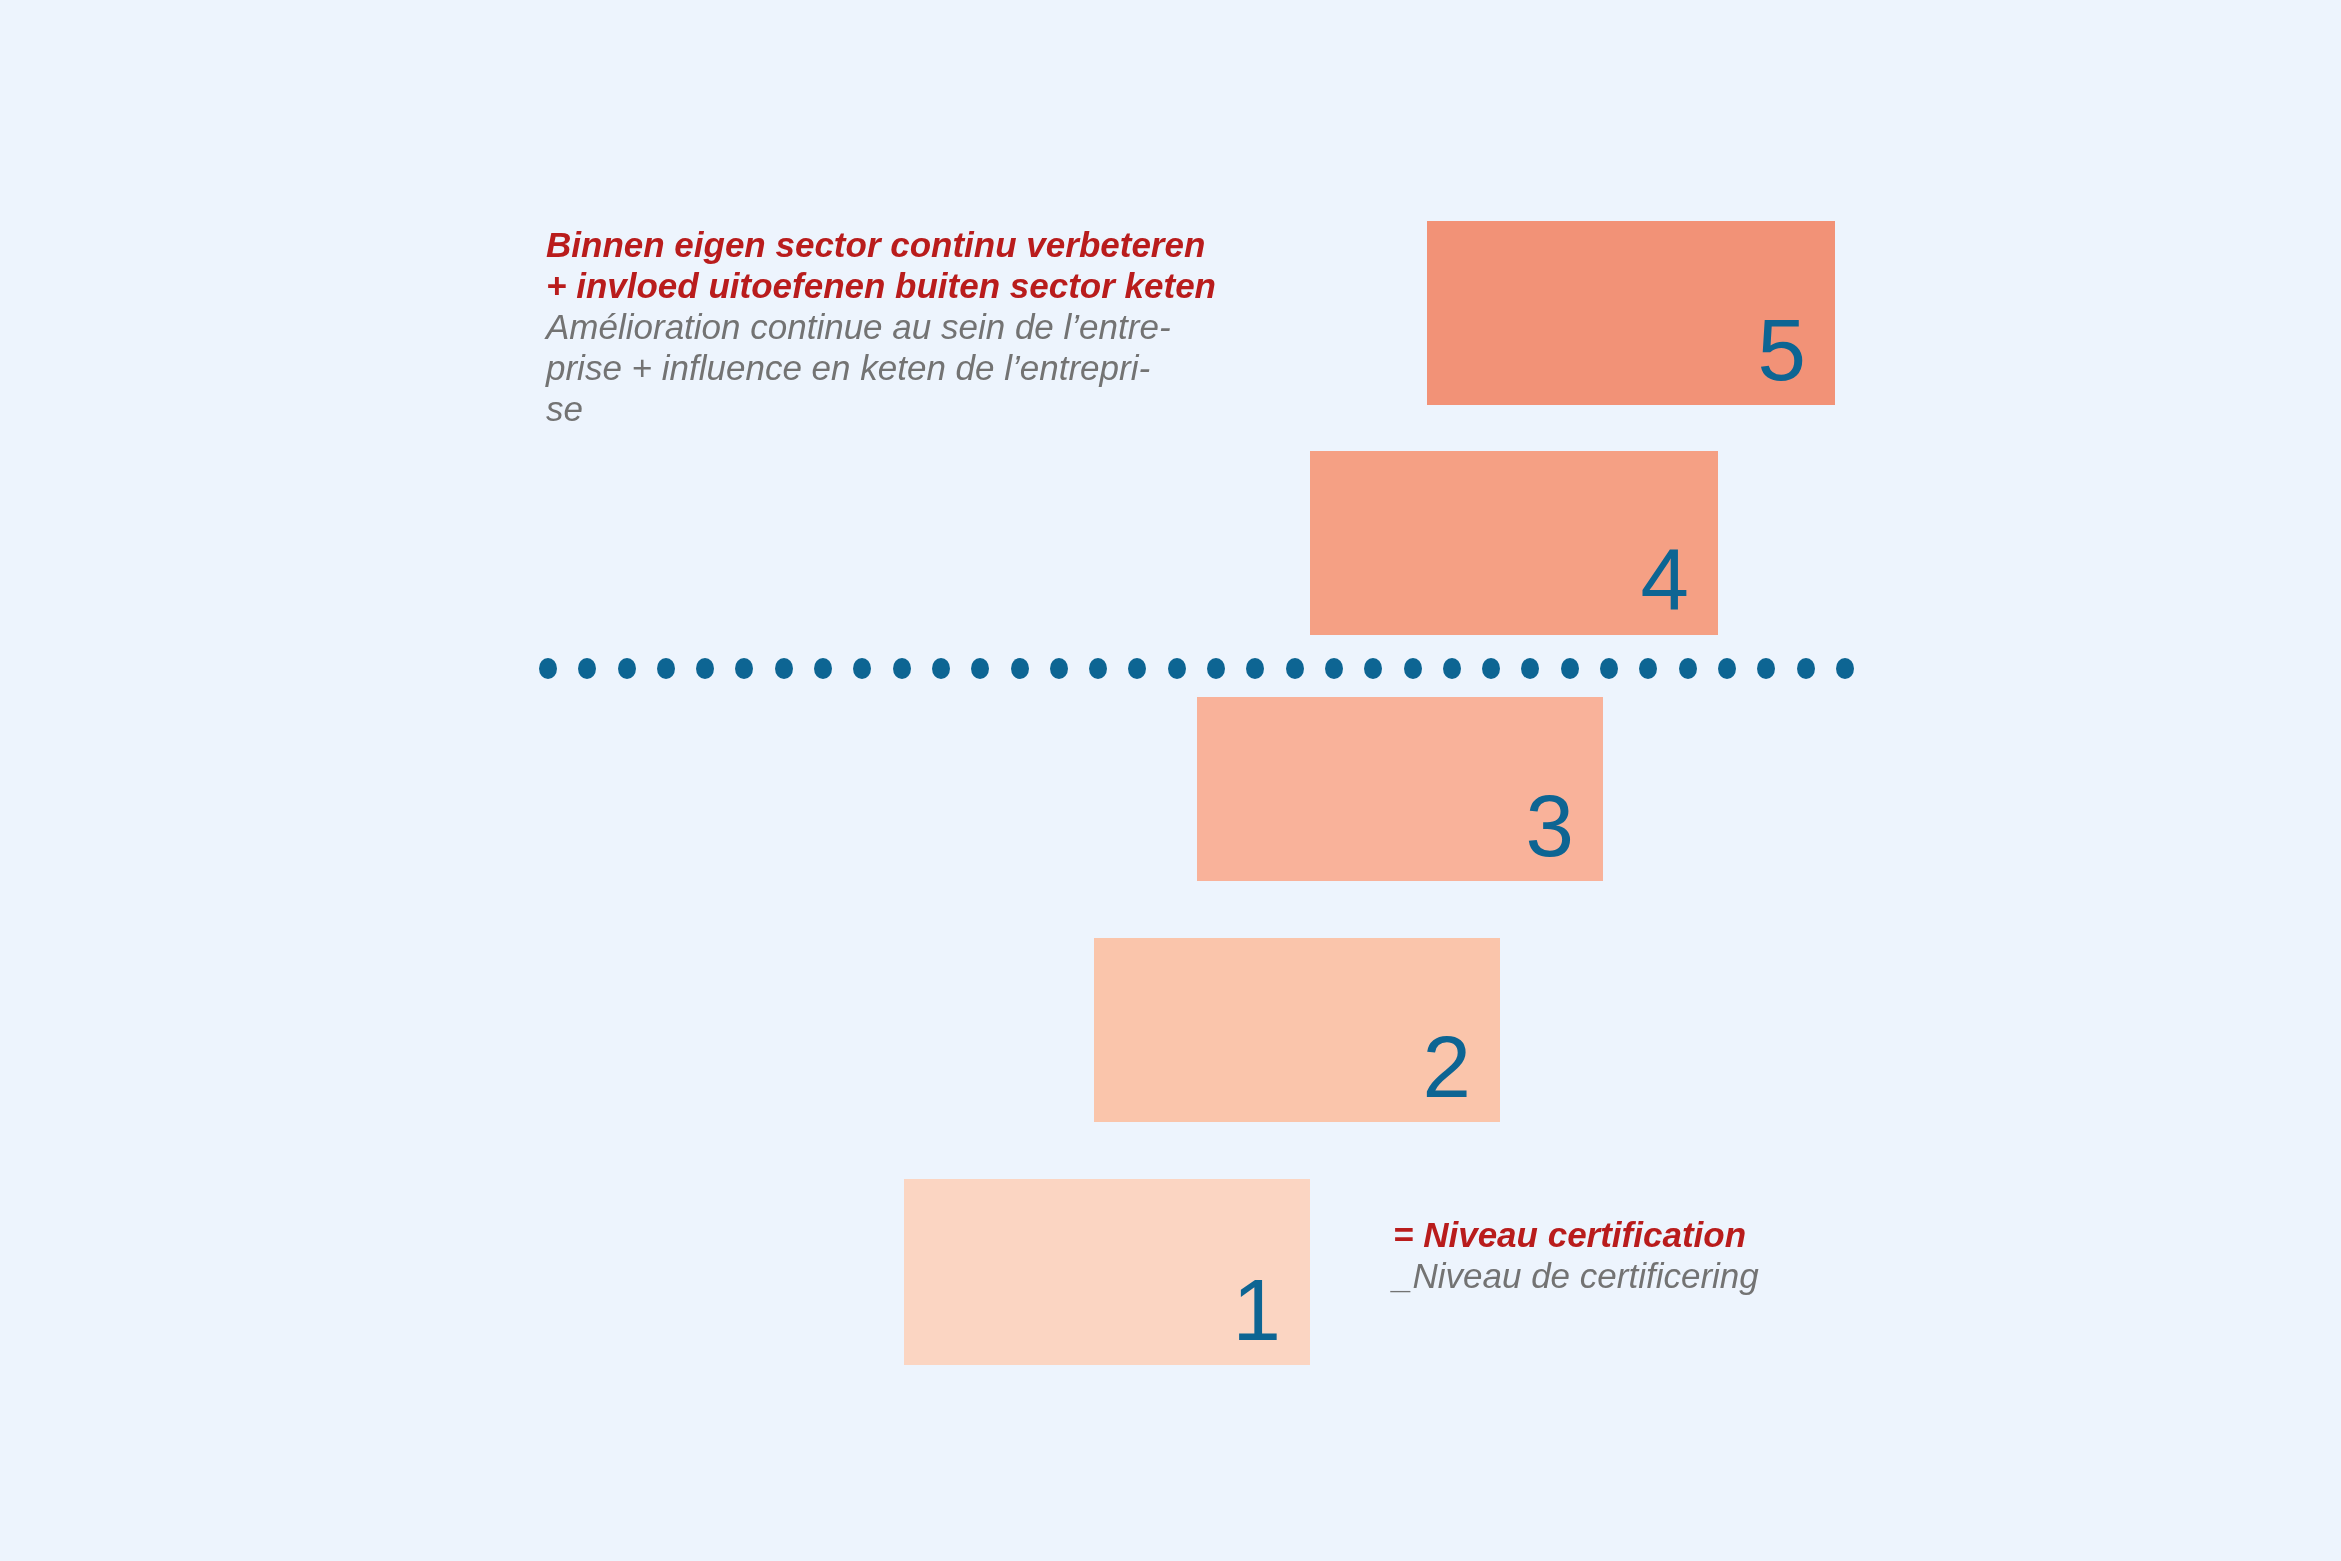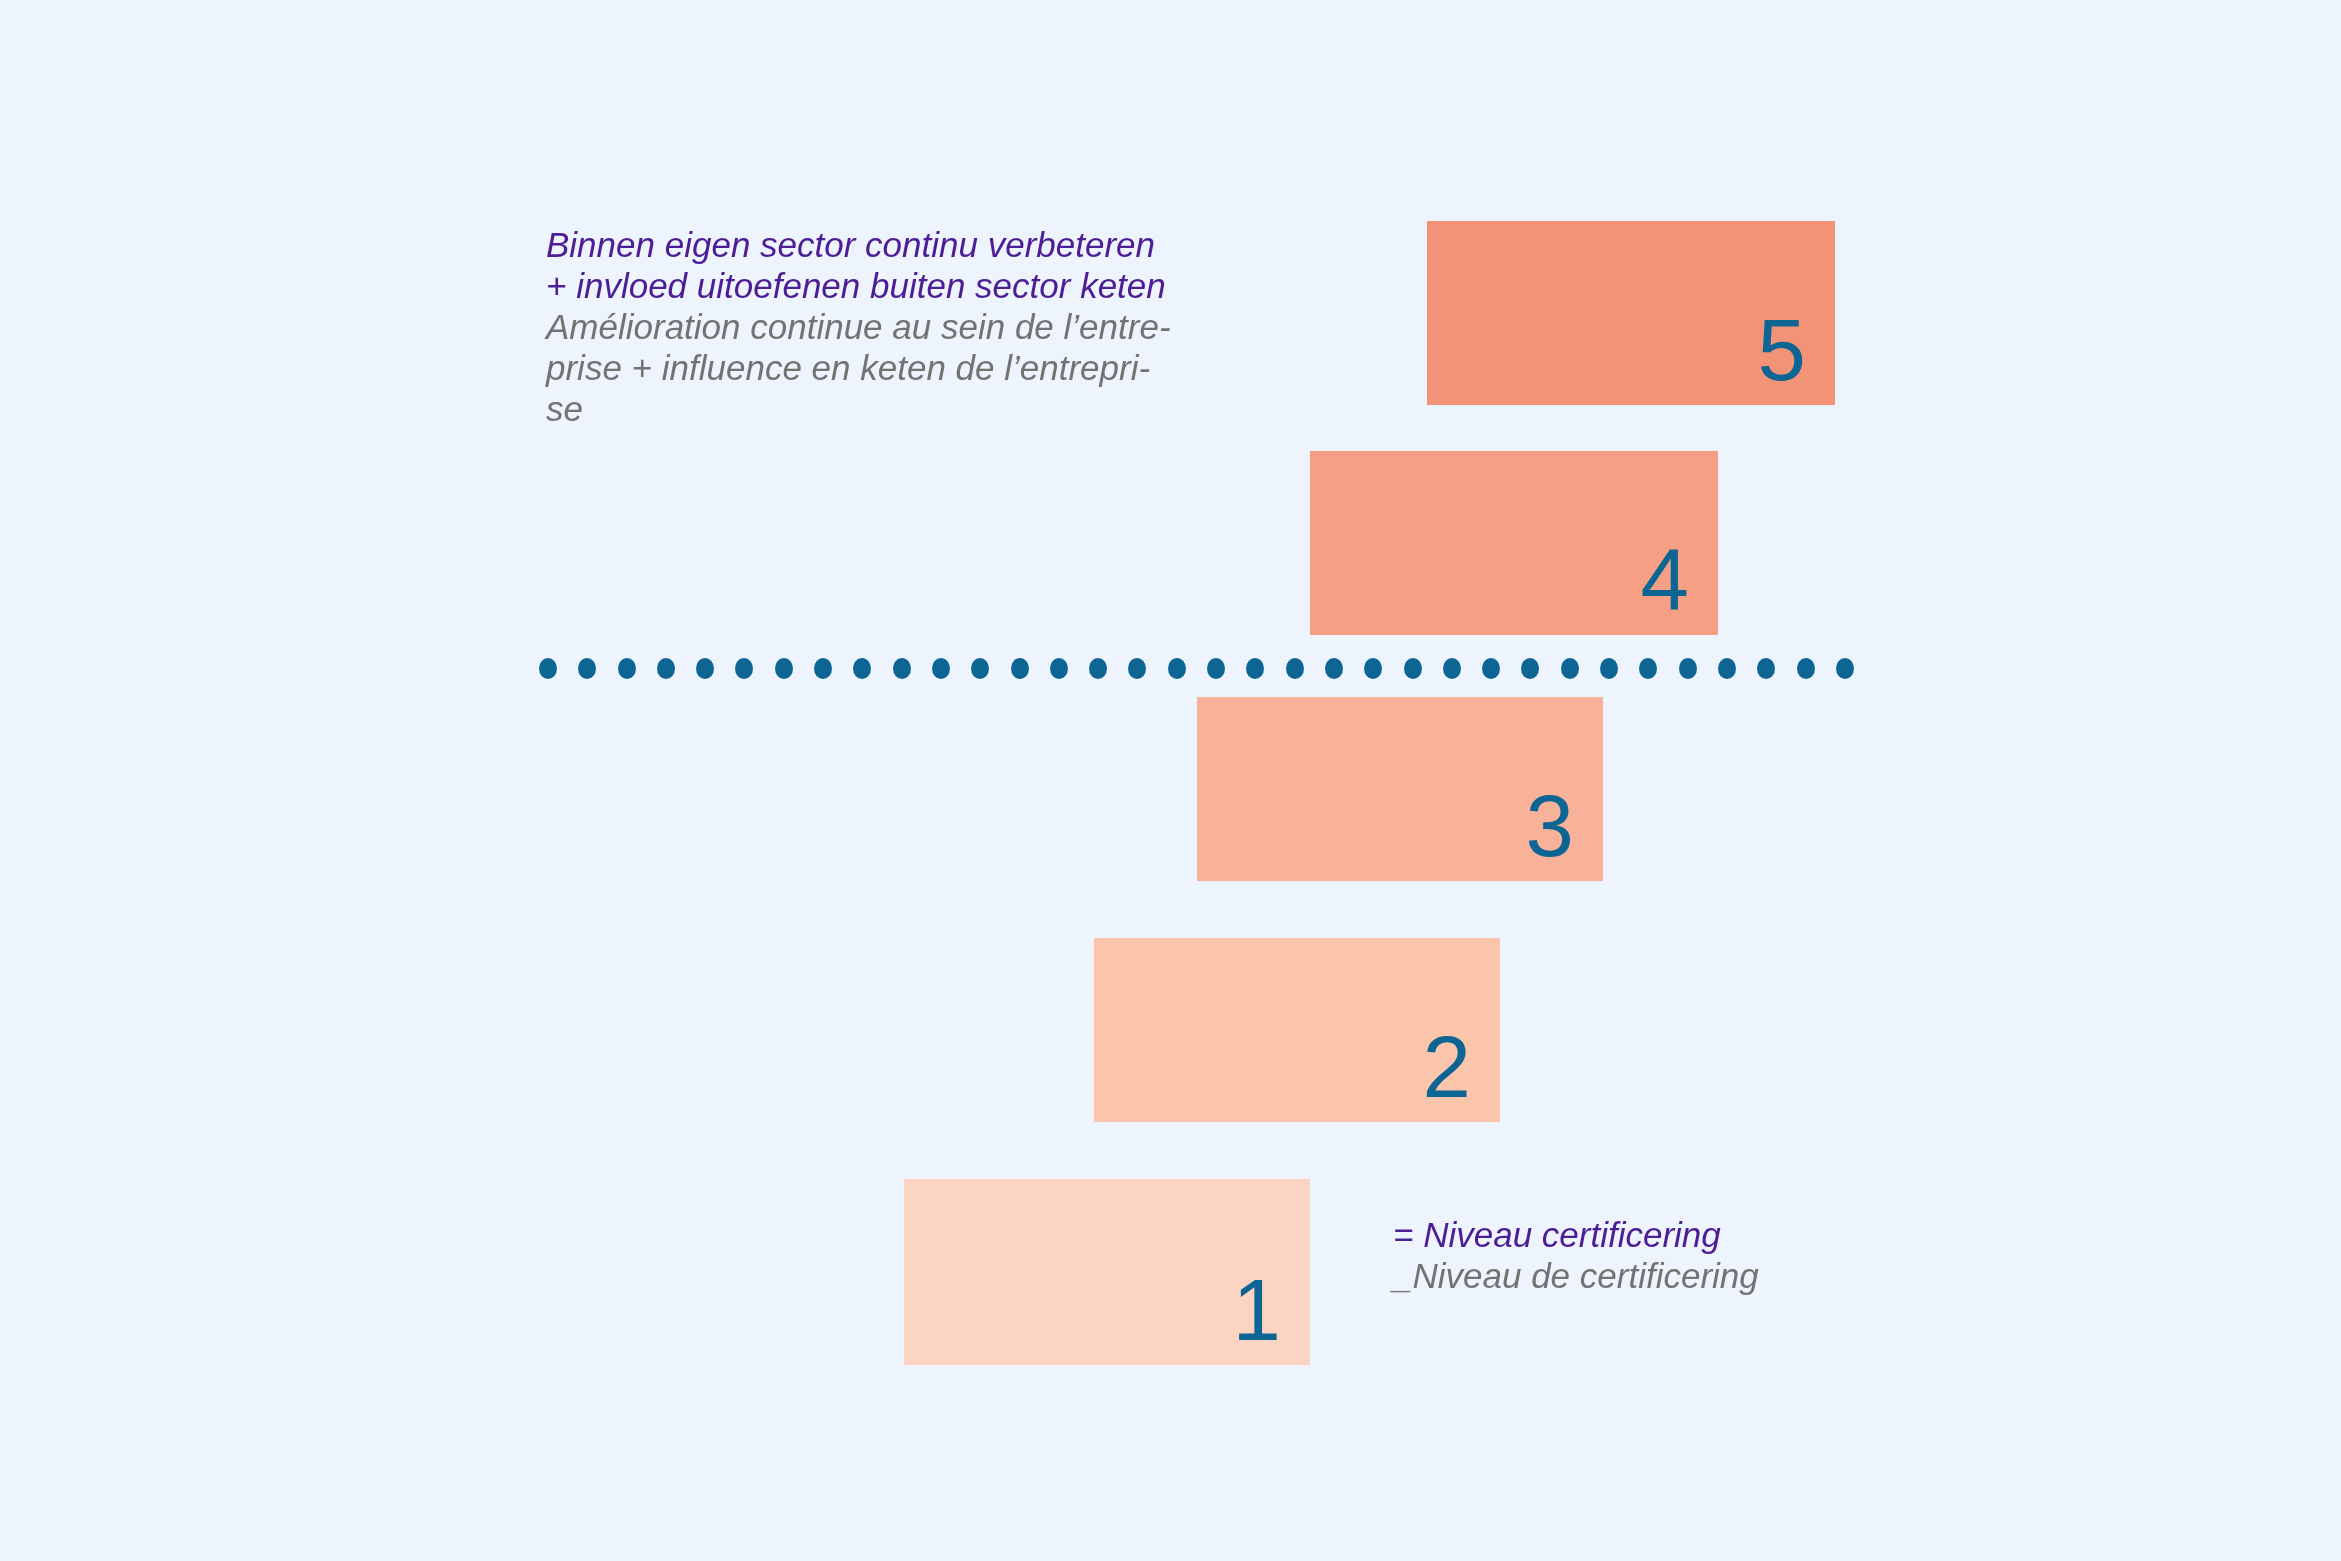--- a/index.html
+++ b/index.html
@@ -69,8 +69,8 @@
     line-height: 1.17;
   }
   .text-block .nl {
-    color: #4c1d95;
-    font-weight: 400;
+    color: #b91c1c;
+    font-weight: 700;
   }
   .text-block .fr {
     color: #737373;

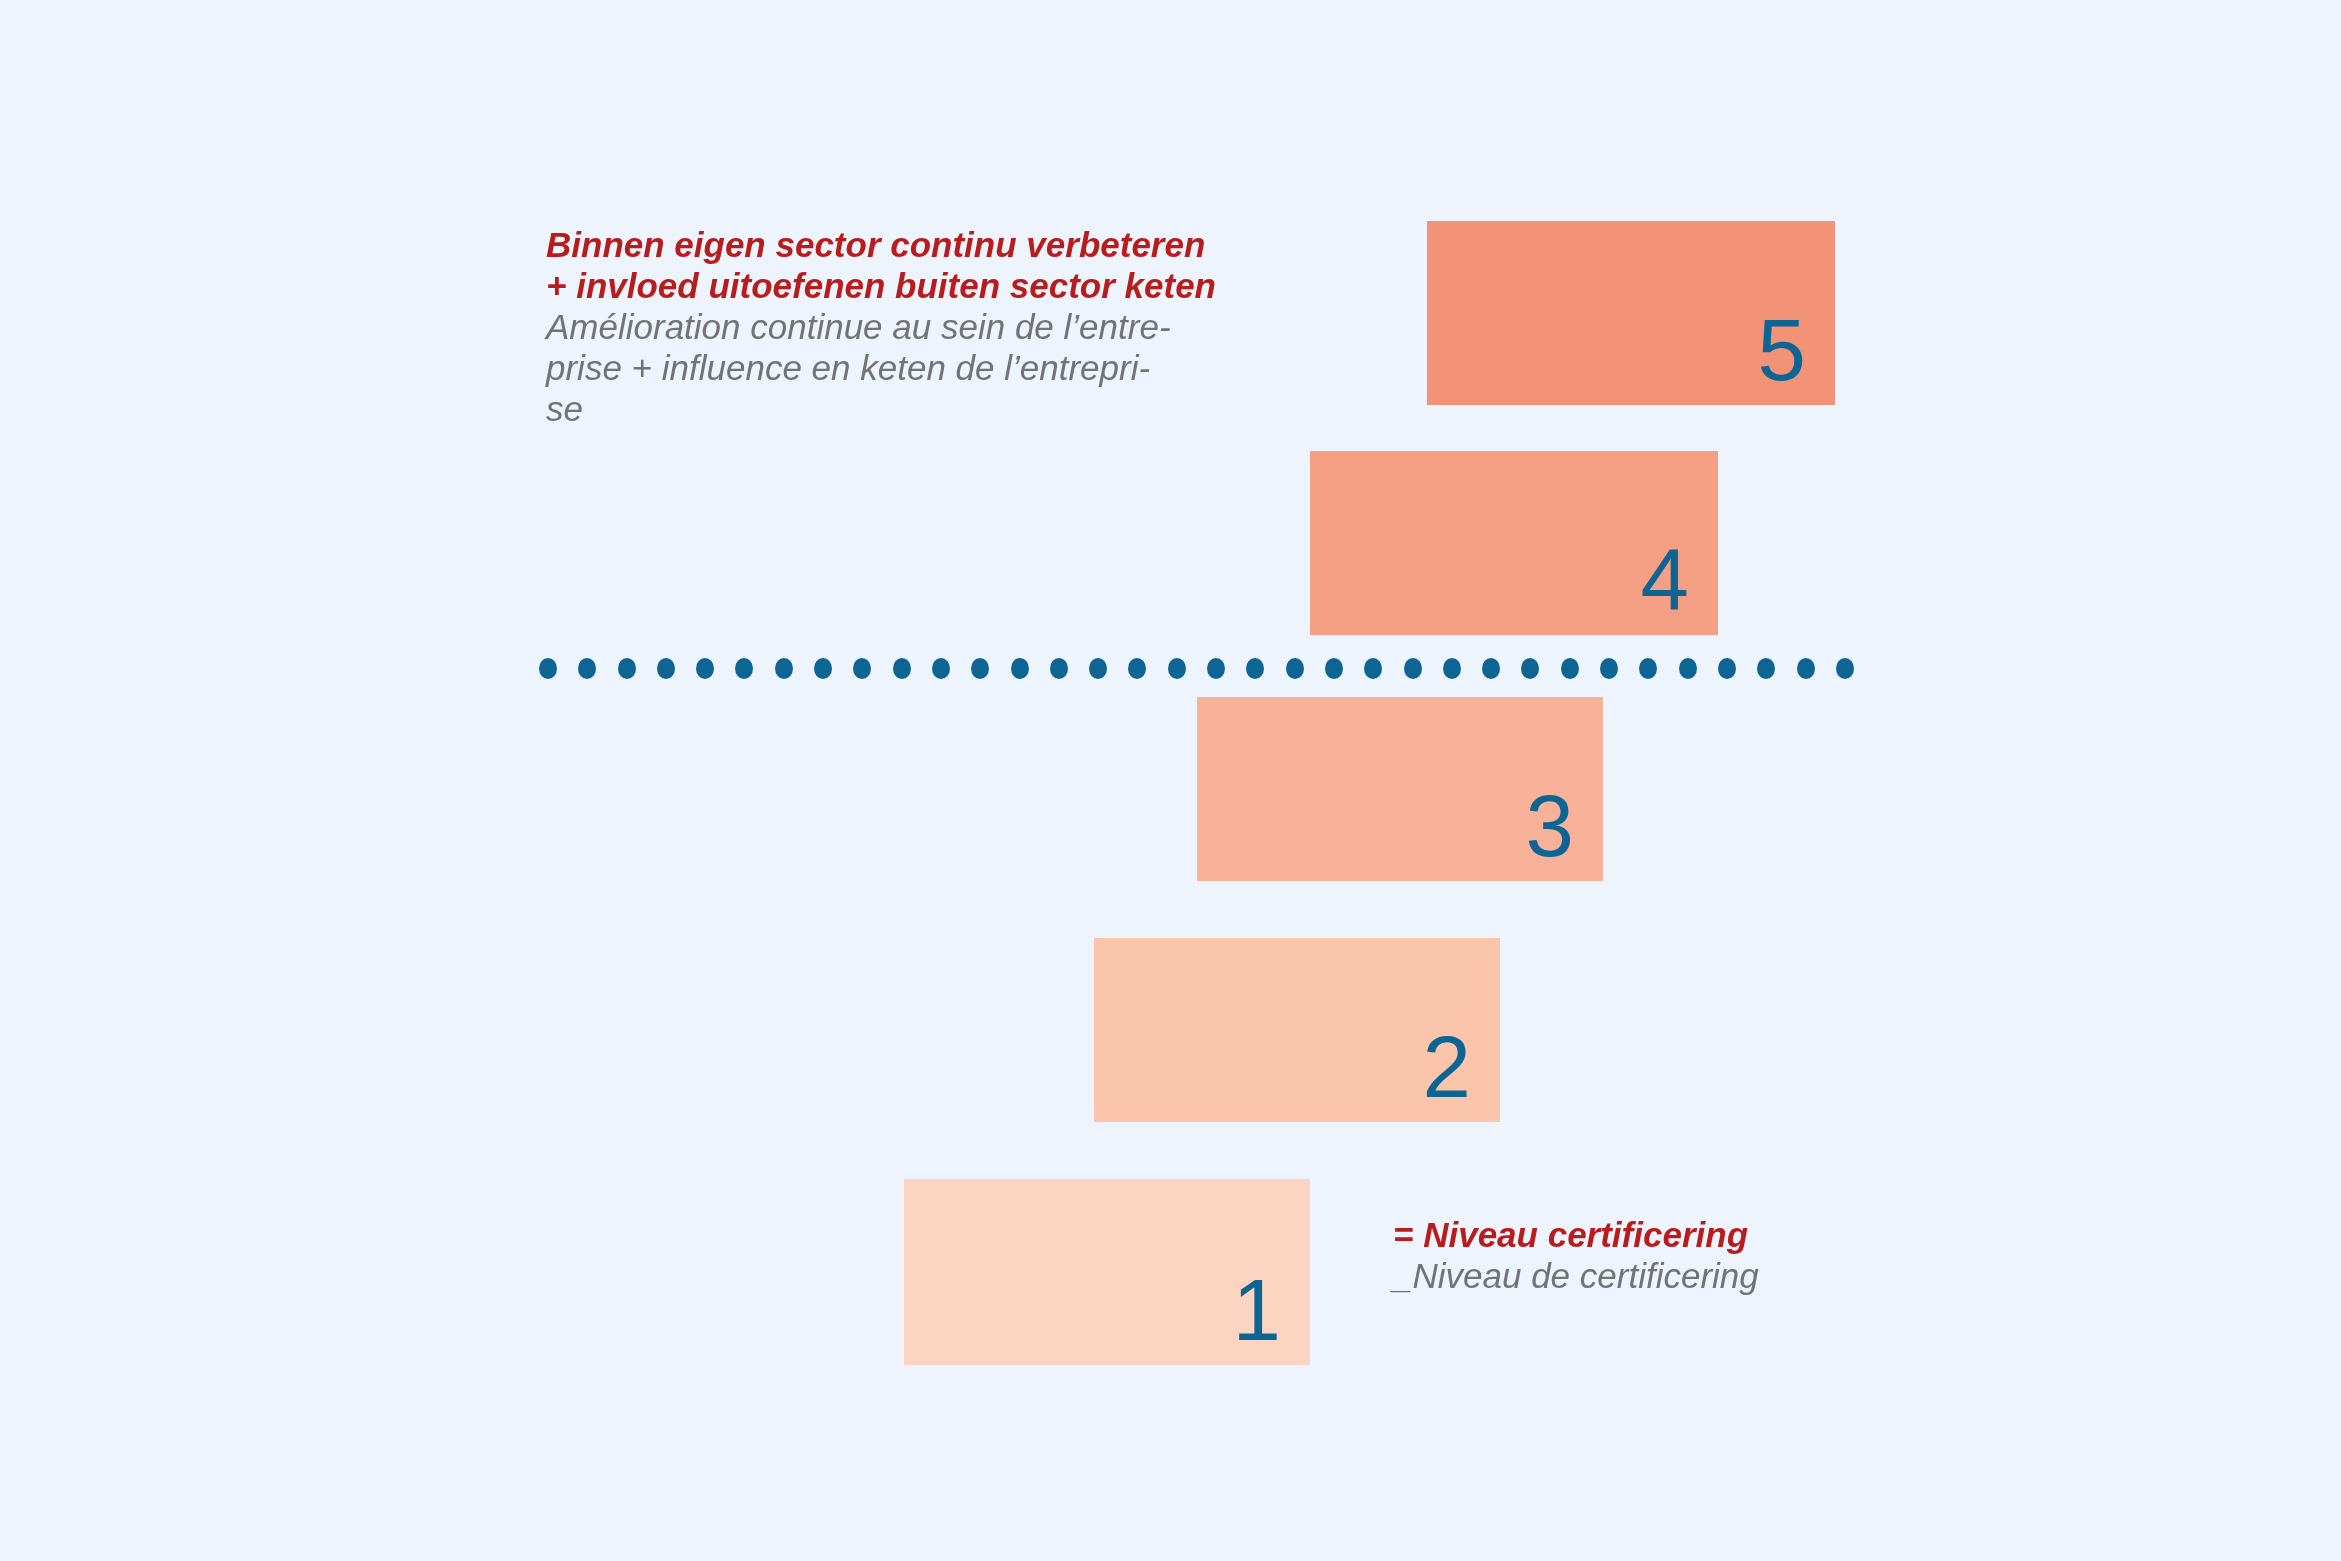--- a/index.html
+++ b/index.html
@@ -172,7 +172,7 @@
   </div>
 
   <div class="text-block" id="legend">
-    <span class="ln nl">= Niveau certificering</span>
+    <span class="ln nl">= Niveau certification</span>
     <span class="ln fr">_Niveau de certificering</span>
   </div>
 

